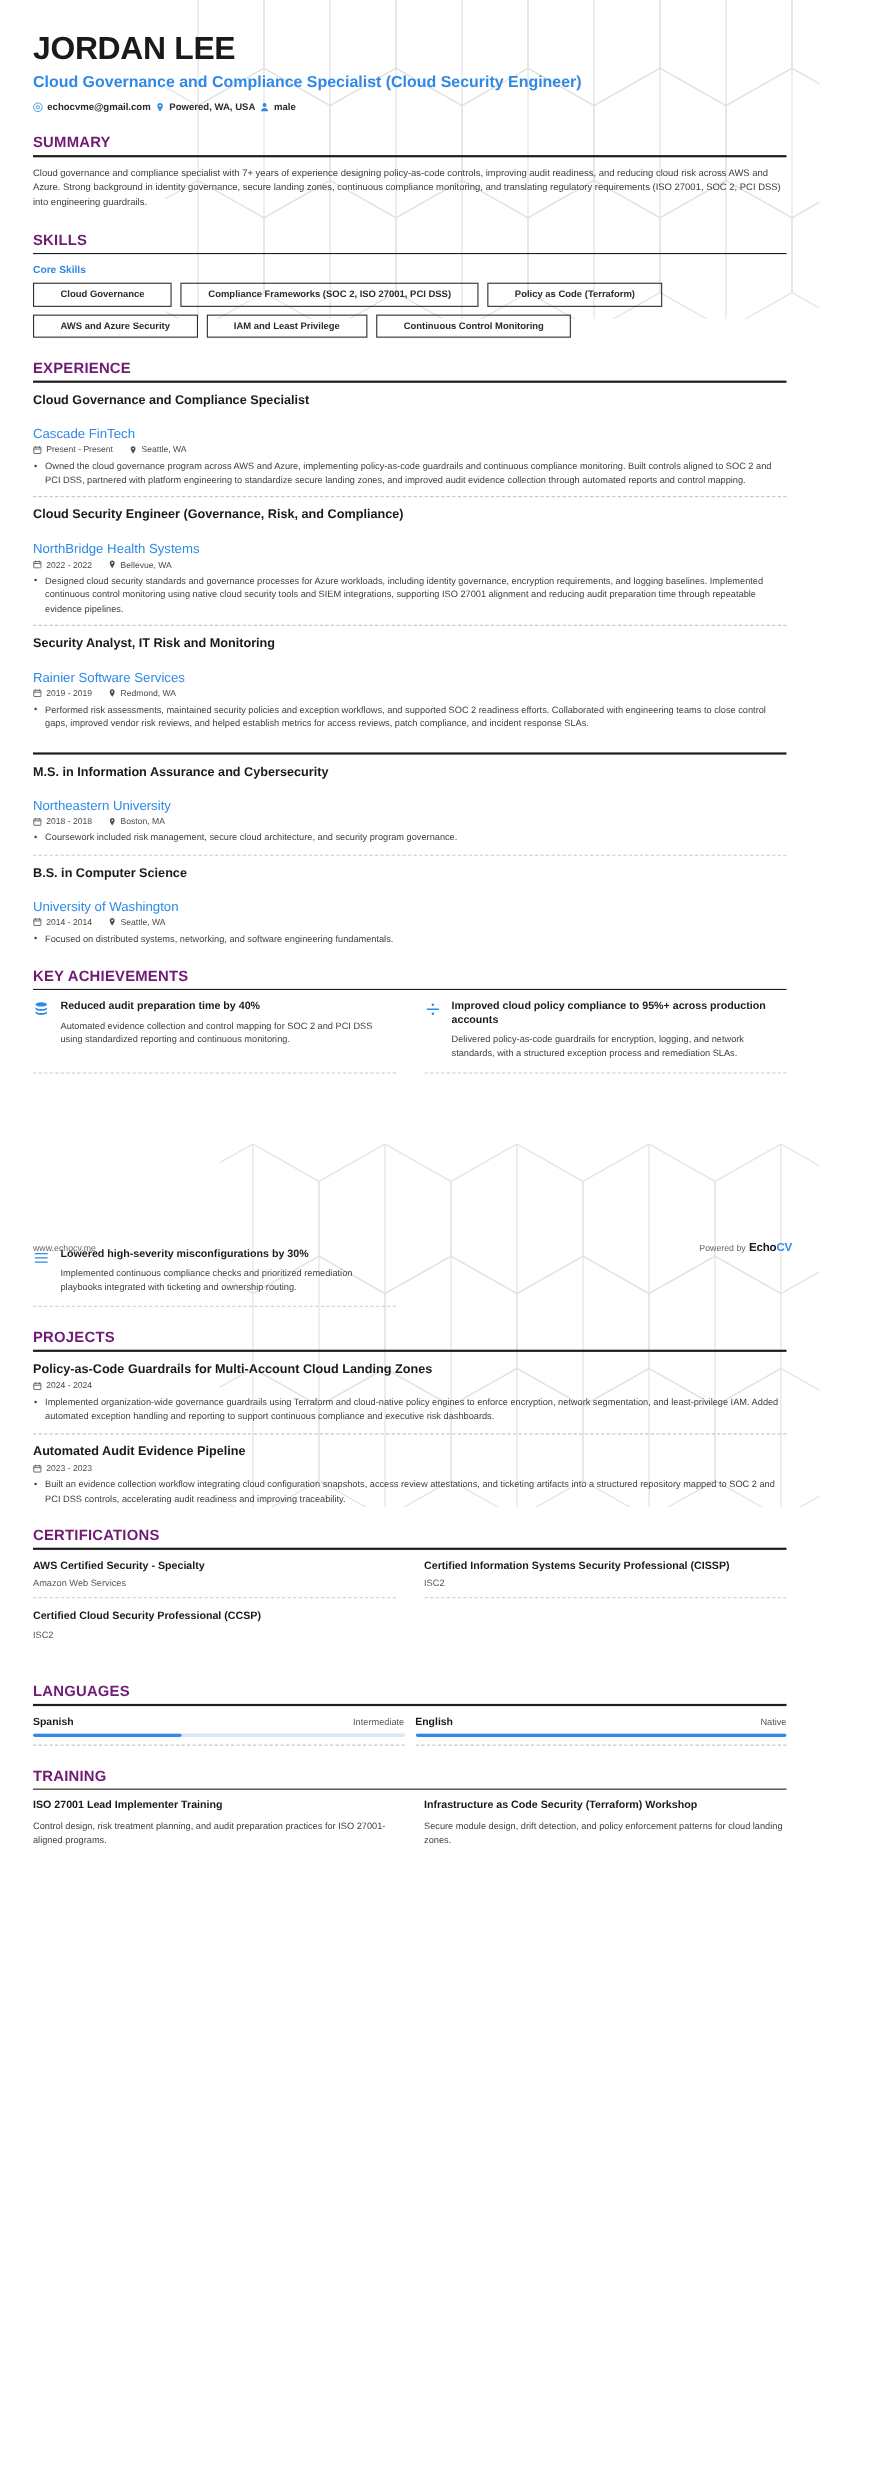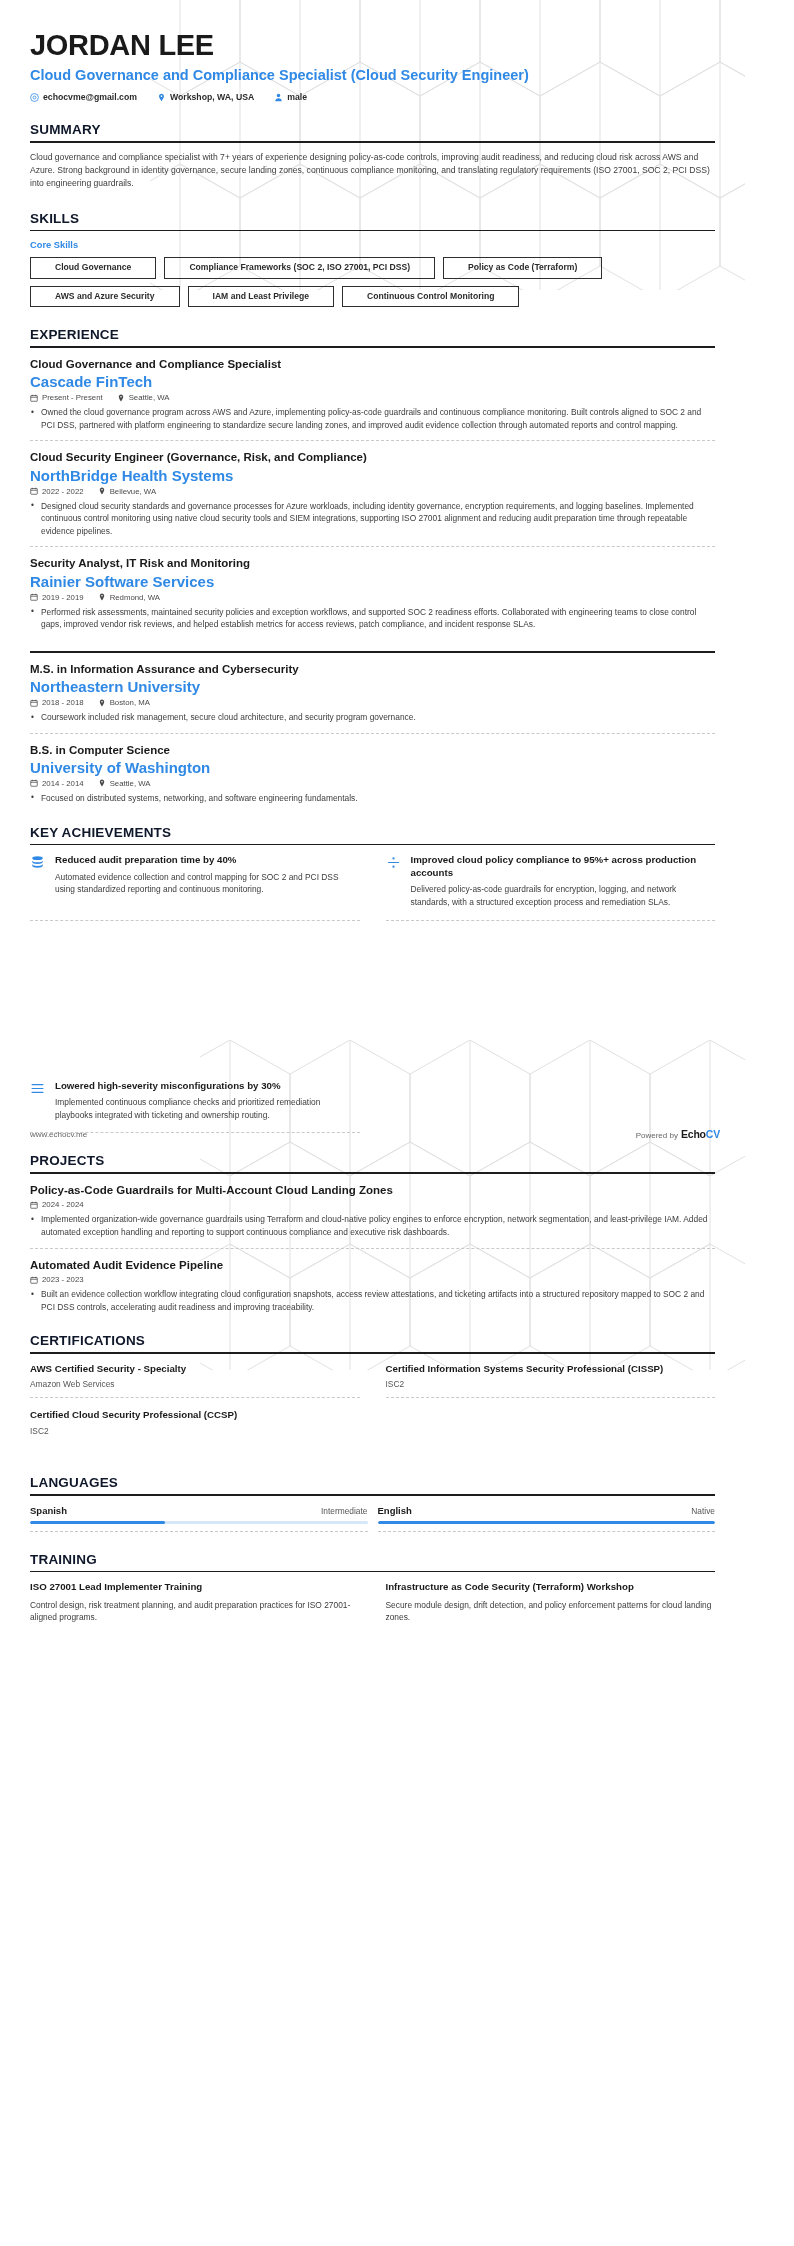--- a/index.html
+++ b/index.html
@@ -56,7 +56,7 @@
     margin-top: 8px;
     display: flex;
     align-items: center;
-    gap: 20px;
+    gap: 4px;
     font-size: 8.7px;
     font-weight: 700;
     color: #2b2b2b;

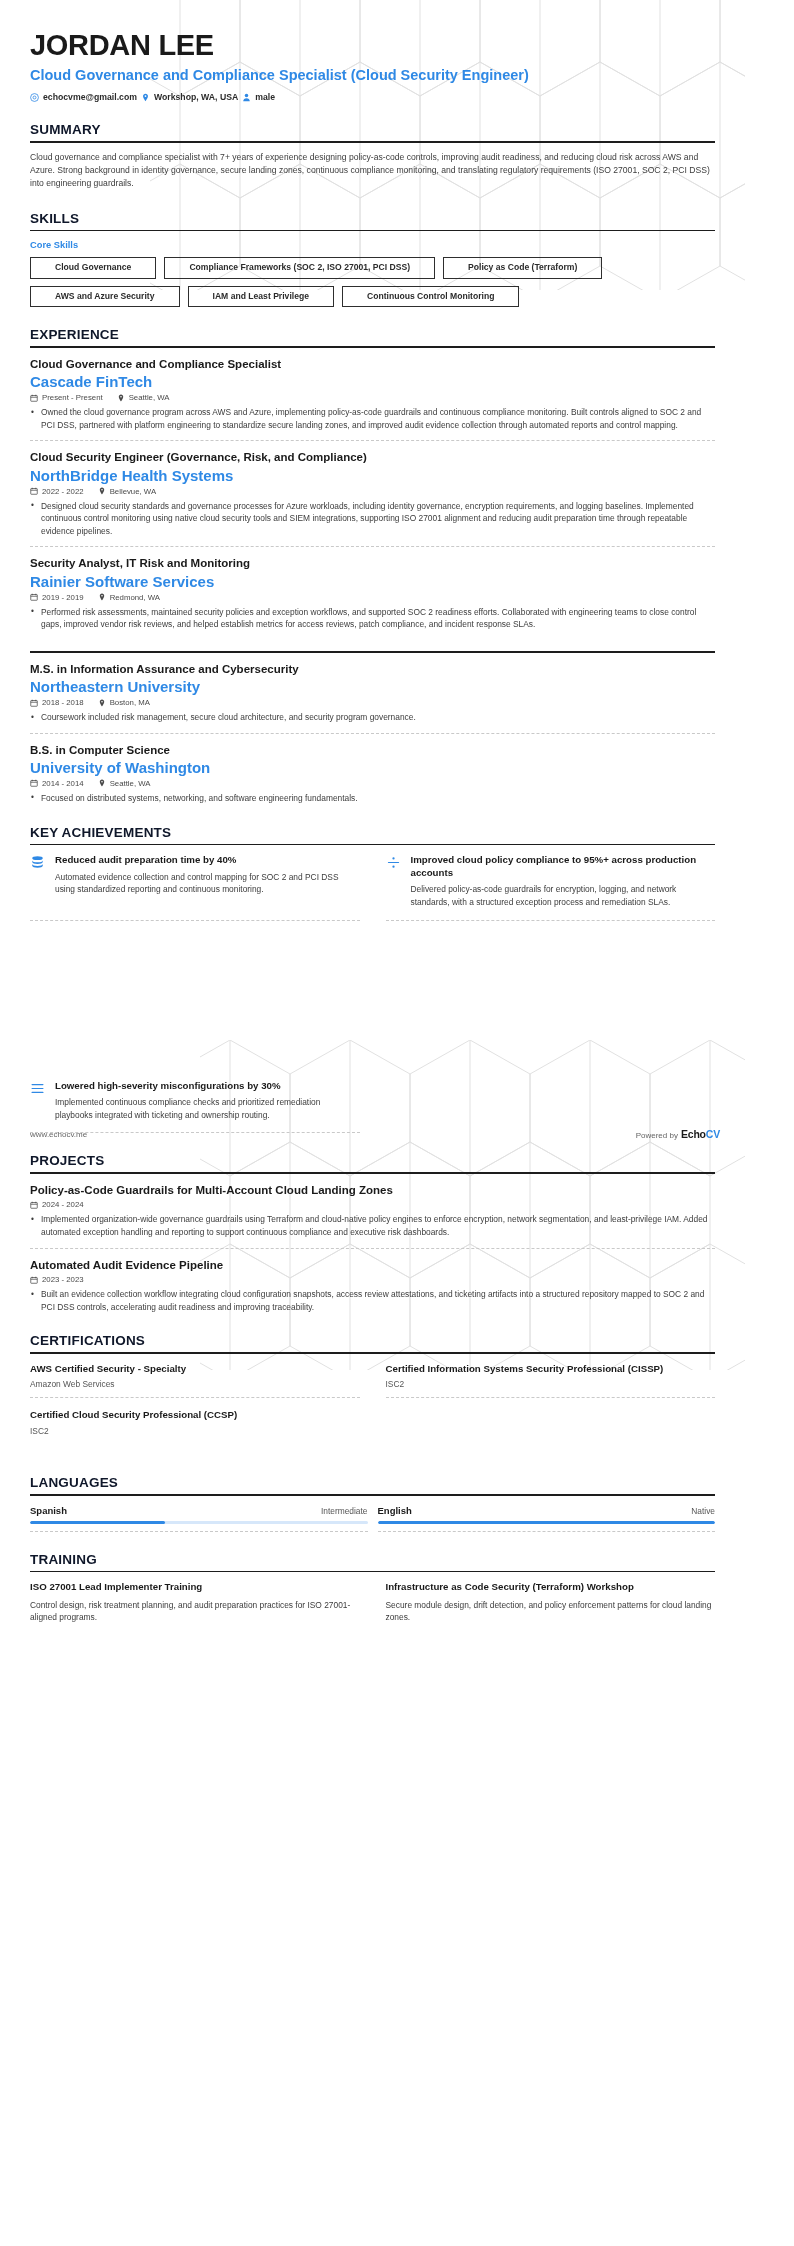--- a/index.html
+++ b/index.html
@@ -306,7 +306,7 @@
                 <circle cx="8" cy="5.5" r="1.6" fill="#fff"></circle>
               </svg>
           </span>
-          <span>Workshop, WA, USA</span>
+          <span>Powered, WA, USA</span>
         </span>
         <span class="contact-item">
           <span class="ic">

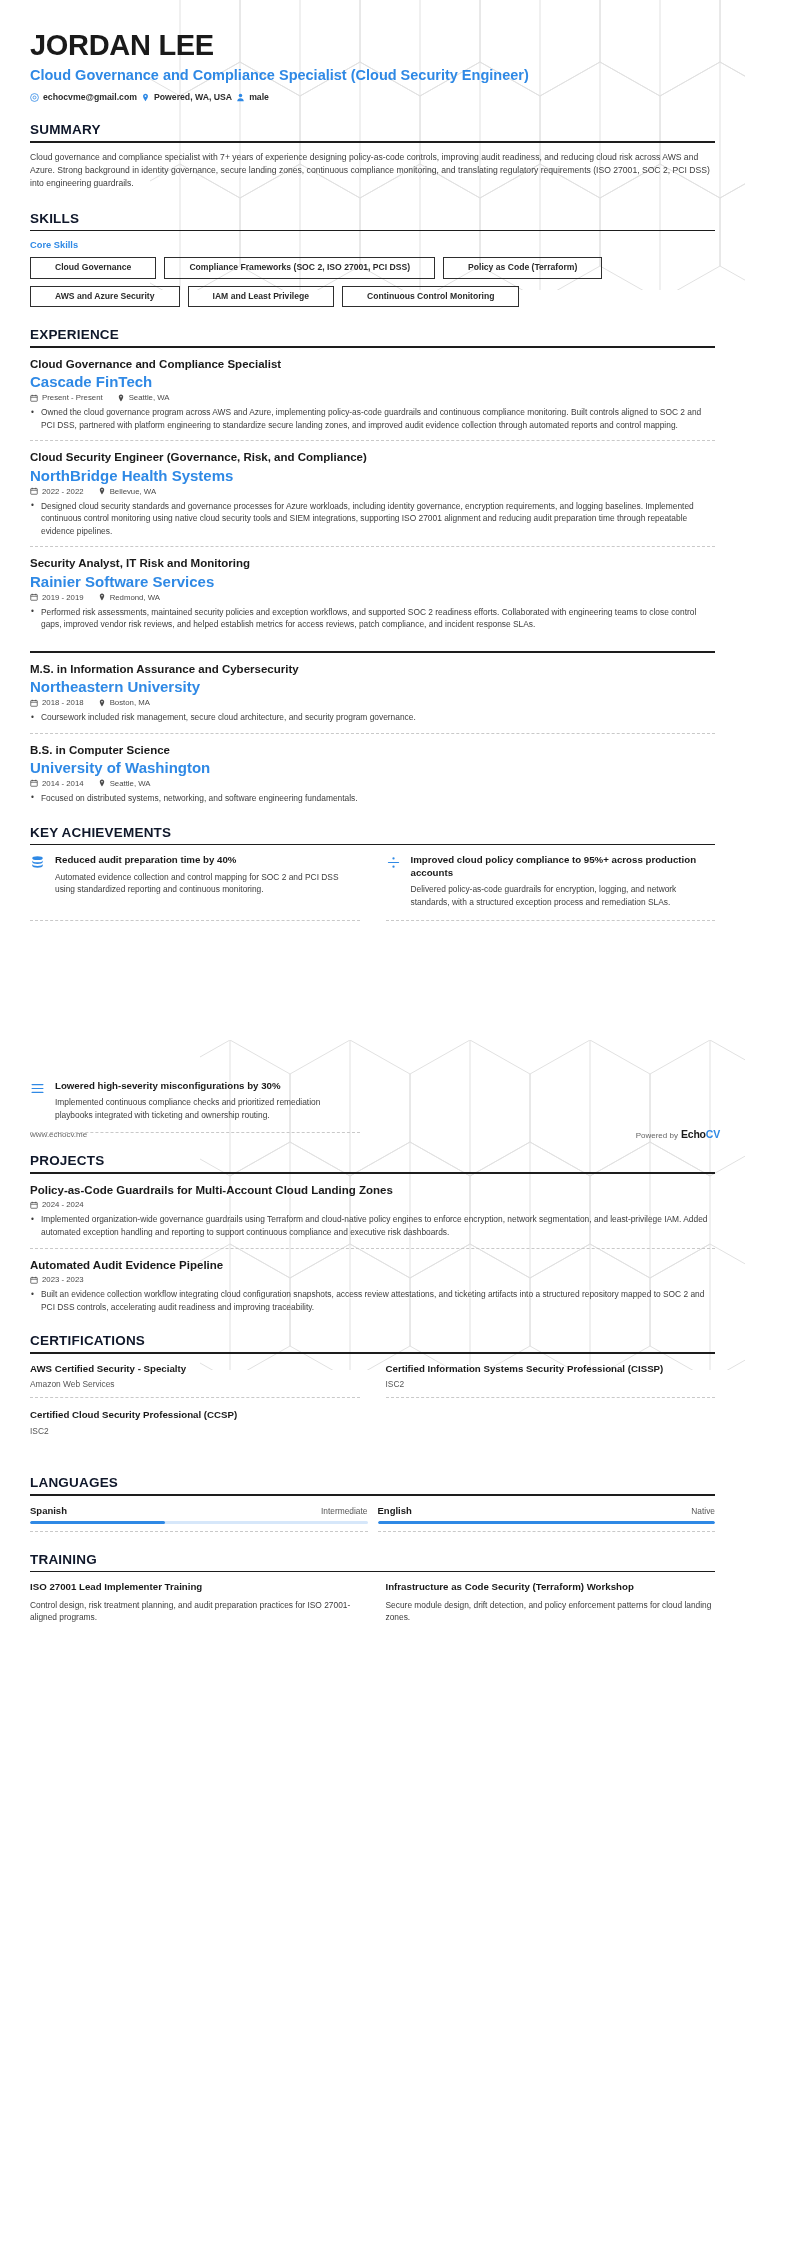--- a/index.html
+++ b/index.html
@@ -71,7 +71,7 @@
     font-size: 13.5px;
     font-weight: 700;
     letter-spacing: .2px;
-    color: #0f172a;
+    color: #701a75;
     padding-bottom: 4px;
   }
   .rule { height: 1.6px; background: #1d1d1d; width: 100%; }

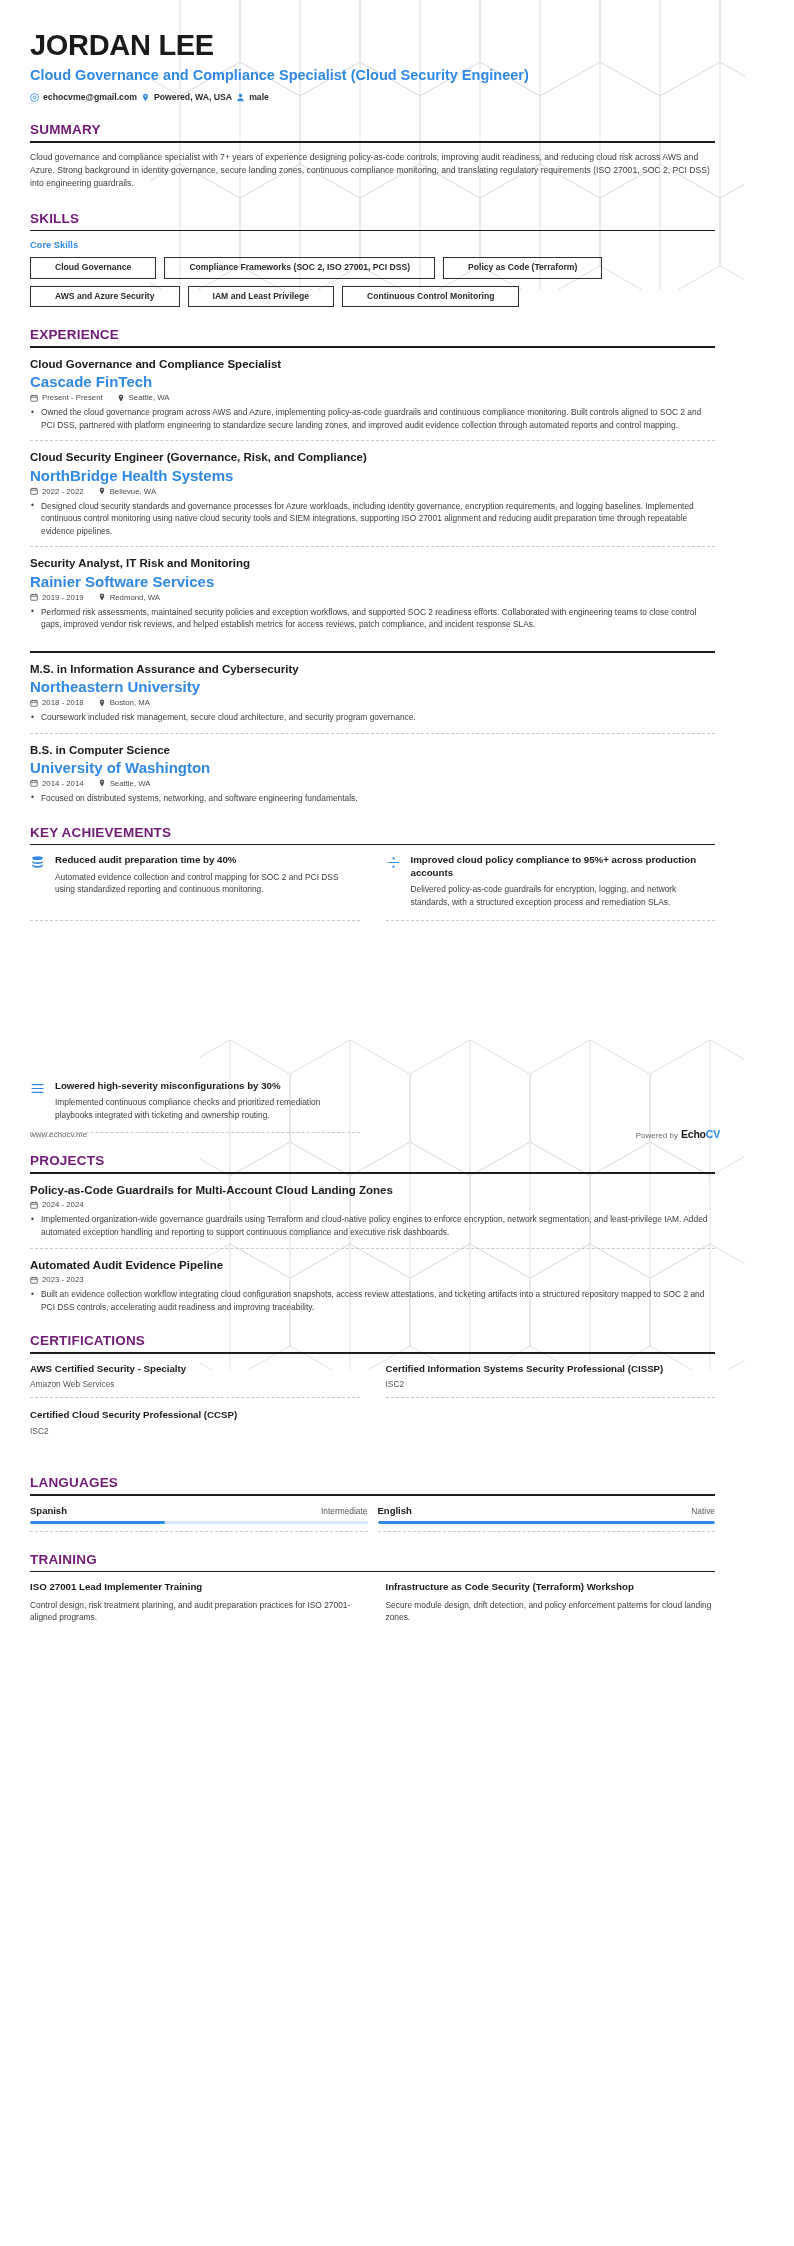--- a/index.html
+++ b/index.html
@@ -116,9 +116,9 @@
     line-height: 1.25;
   }
   .entry-org {
-    margin-top: 2px;
-    font-size: 15px;
-    font-weight: 700;
+    margin-top: 16px;
+    font-size: 12px;
+    font-weight: 400;
     color: #2f89e5;
   }
   .entry-meta {

